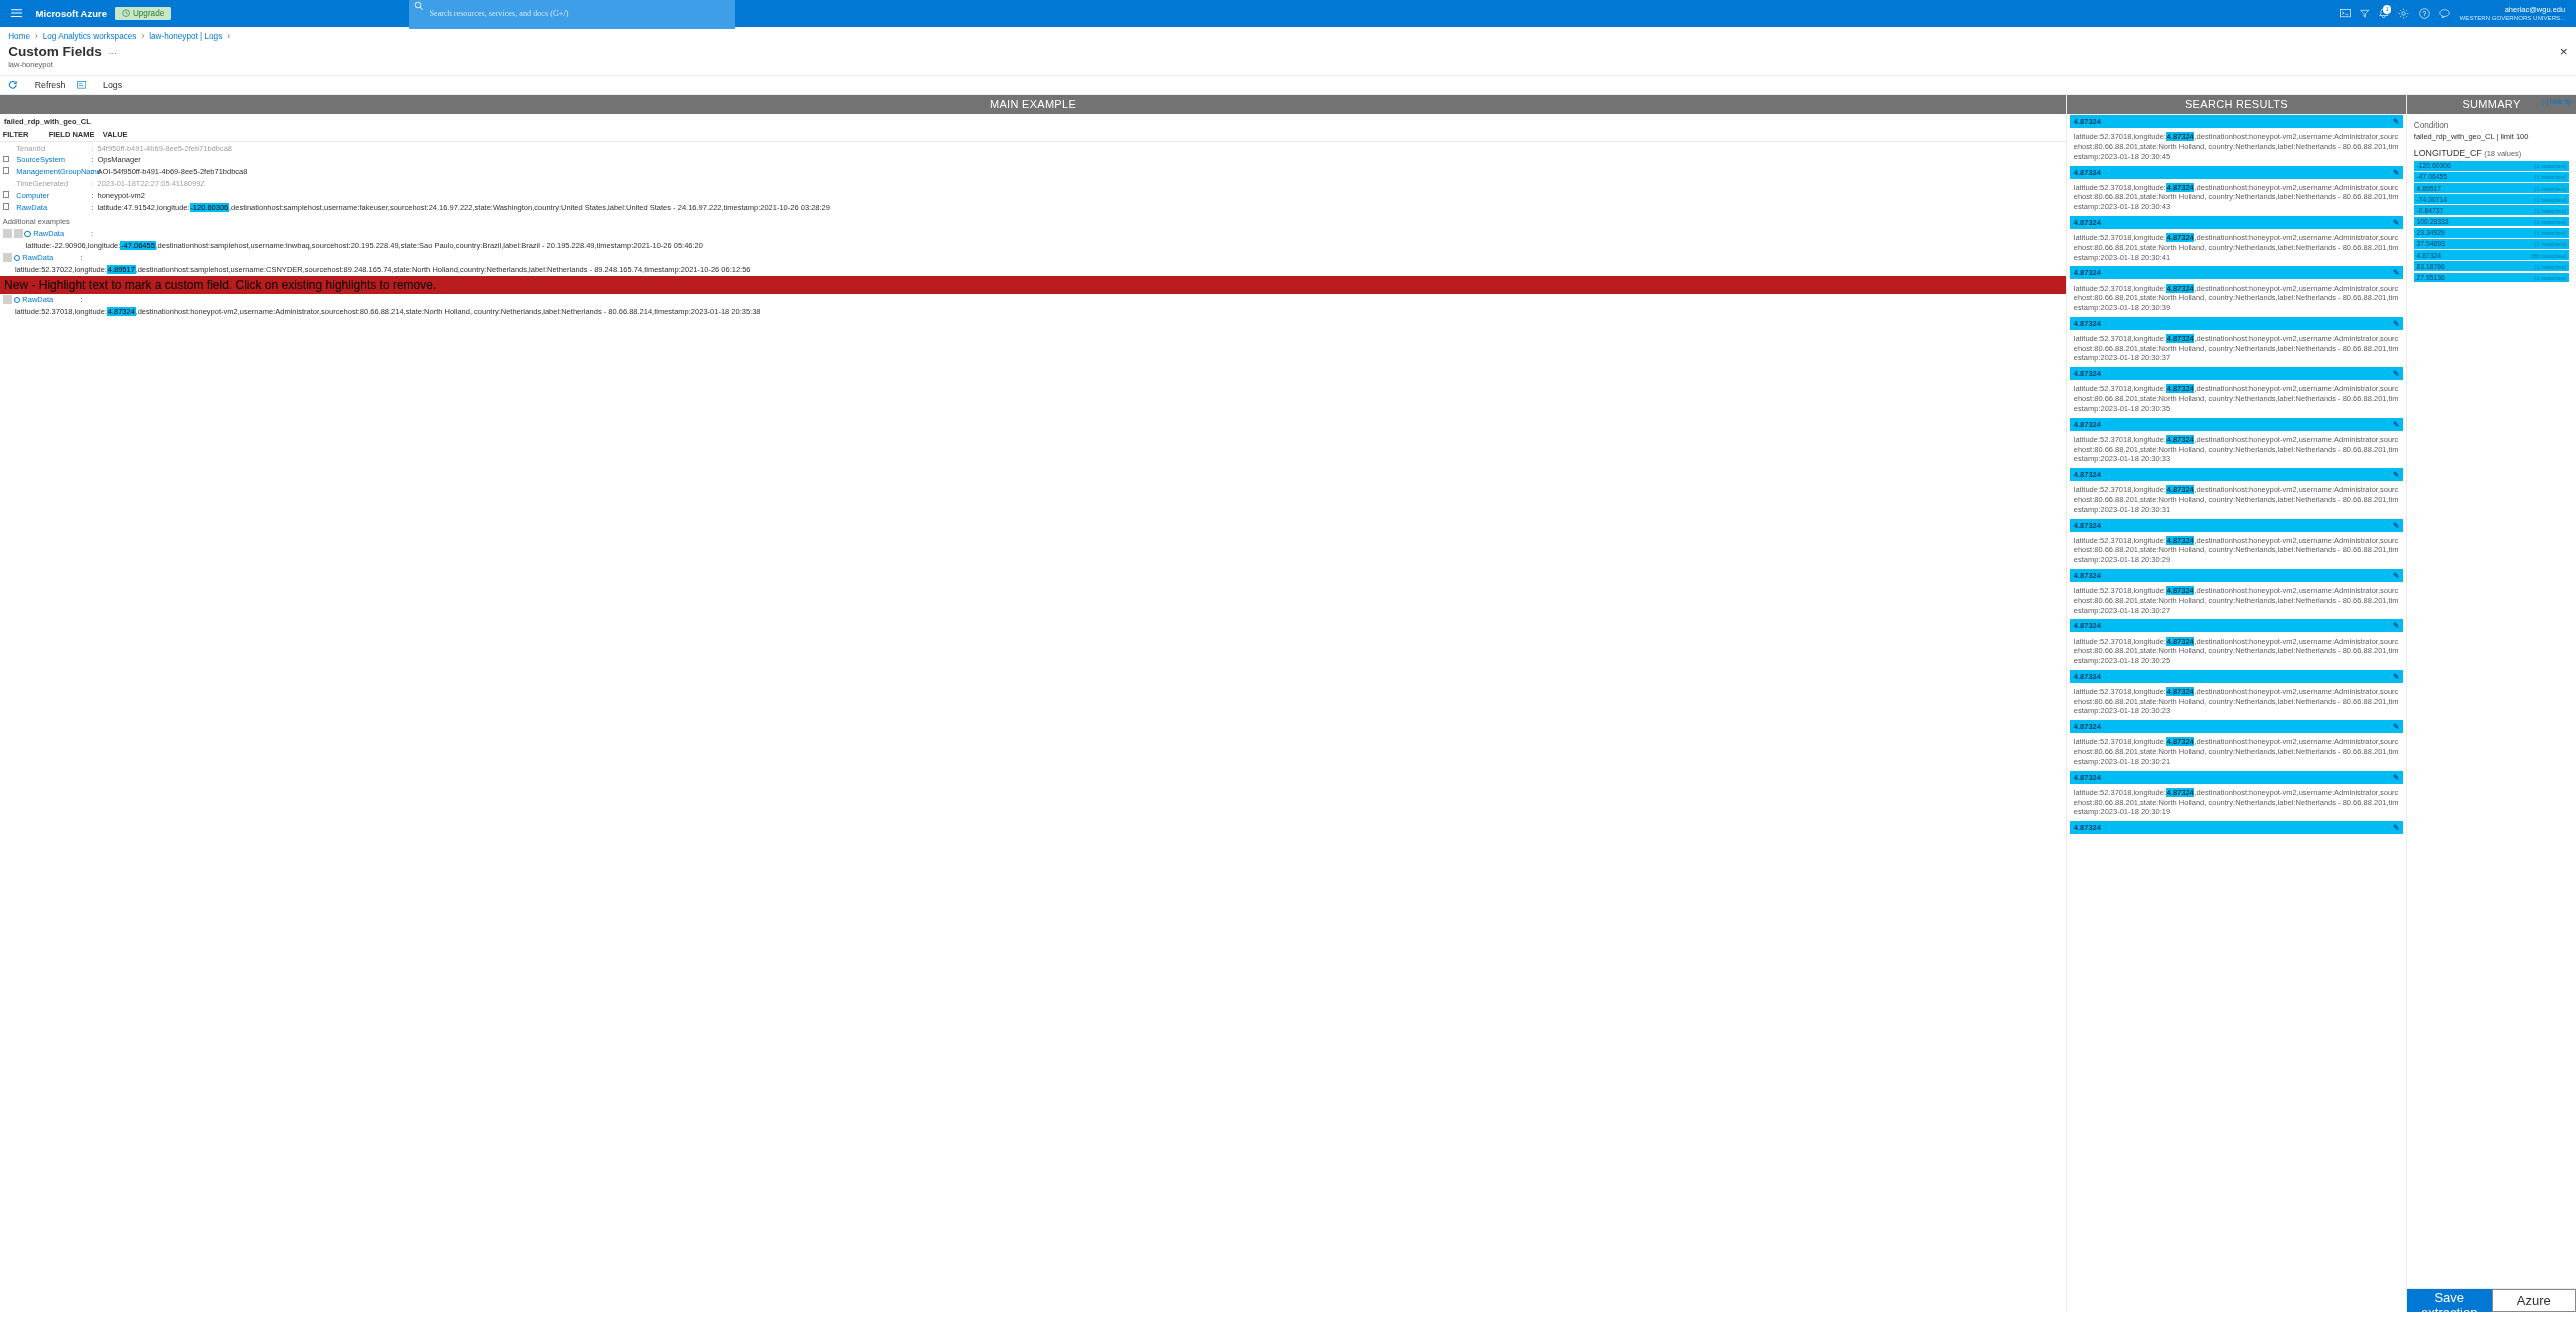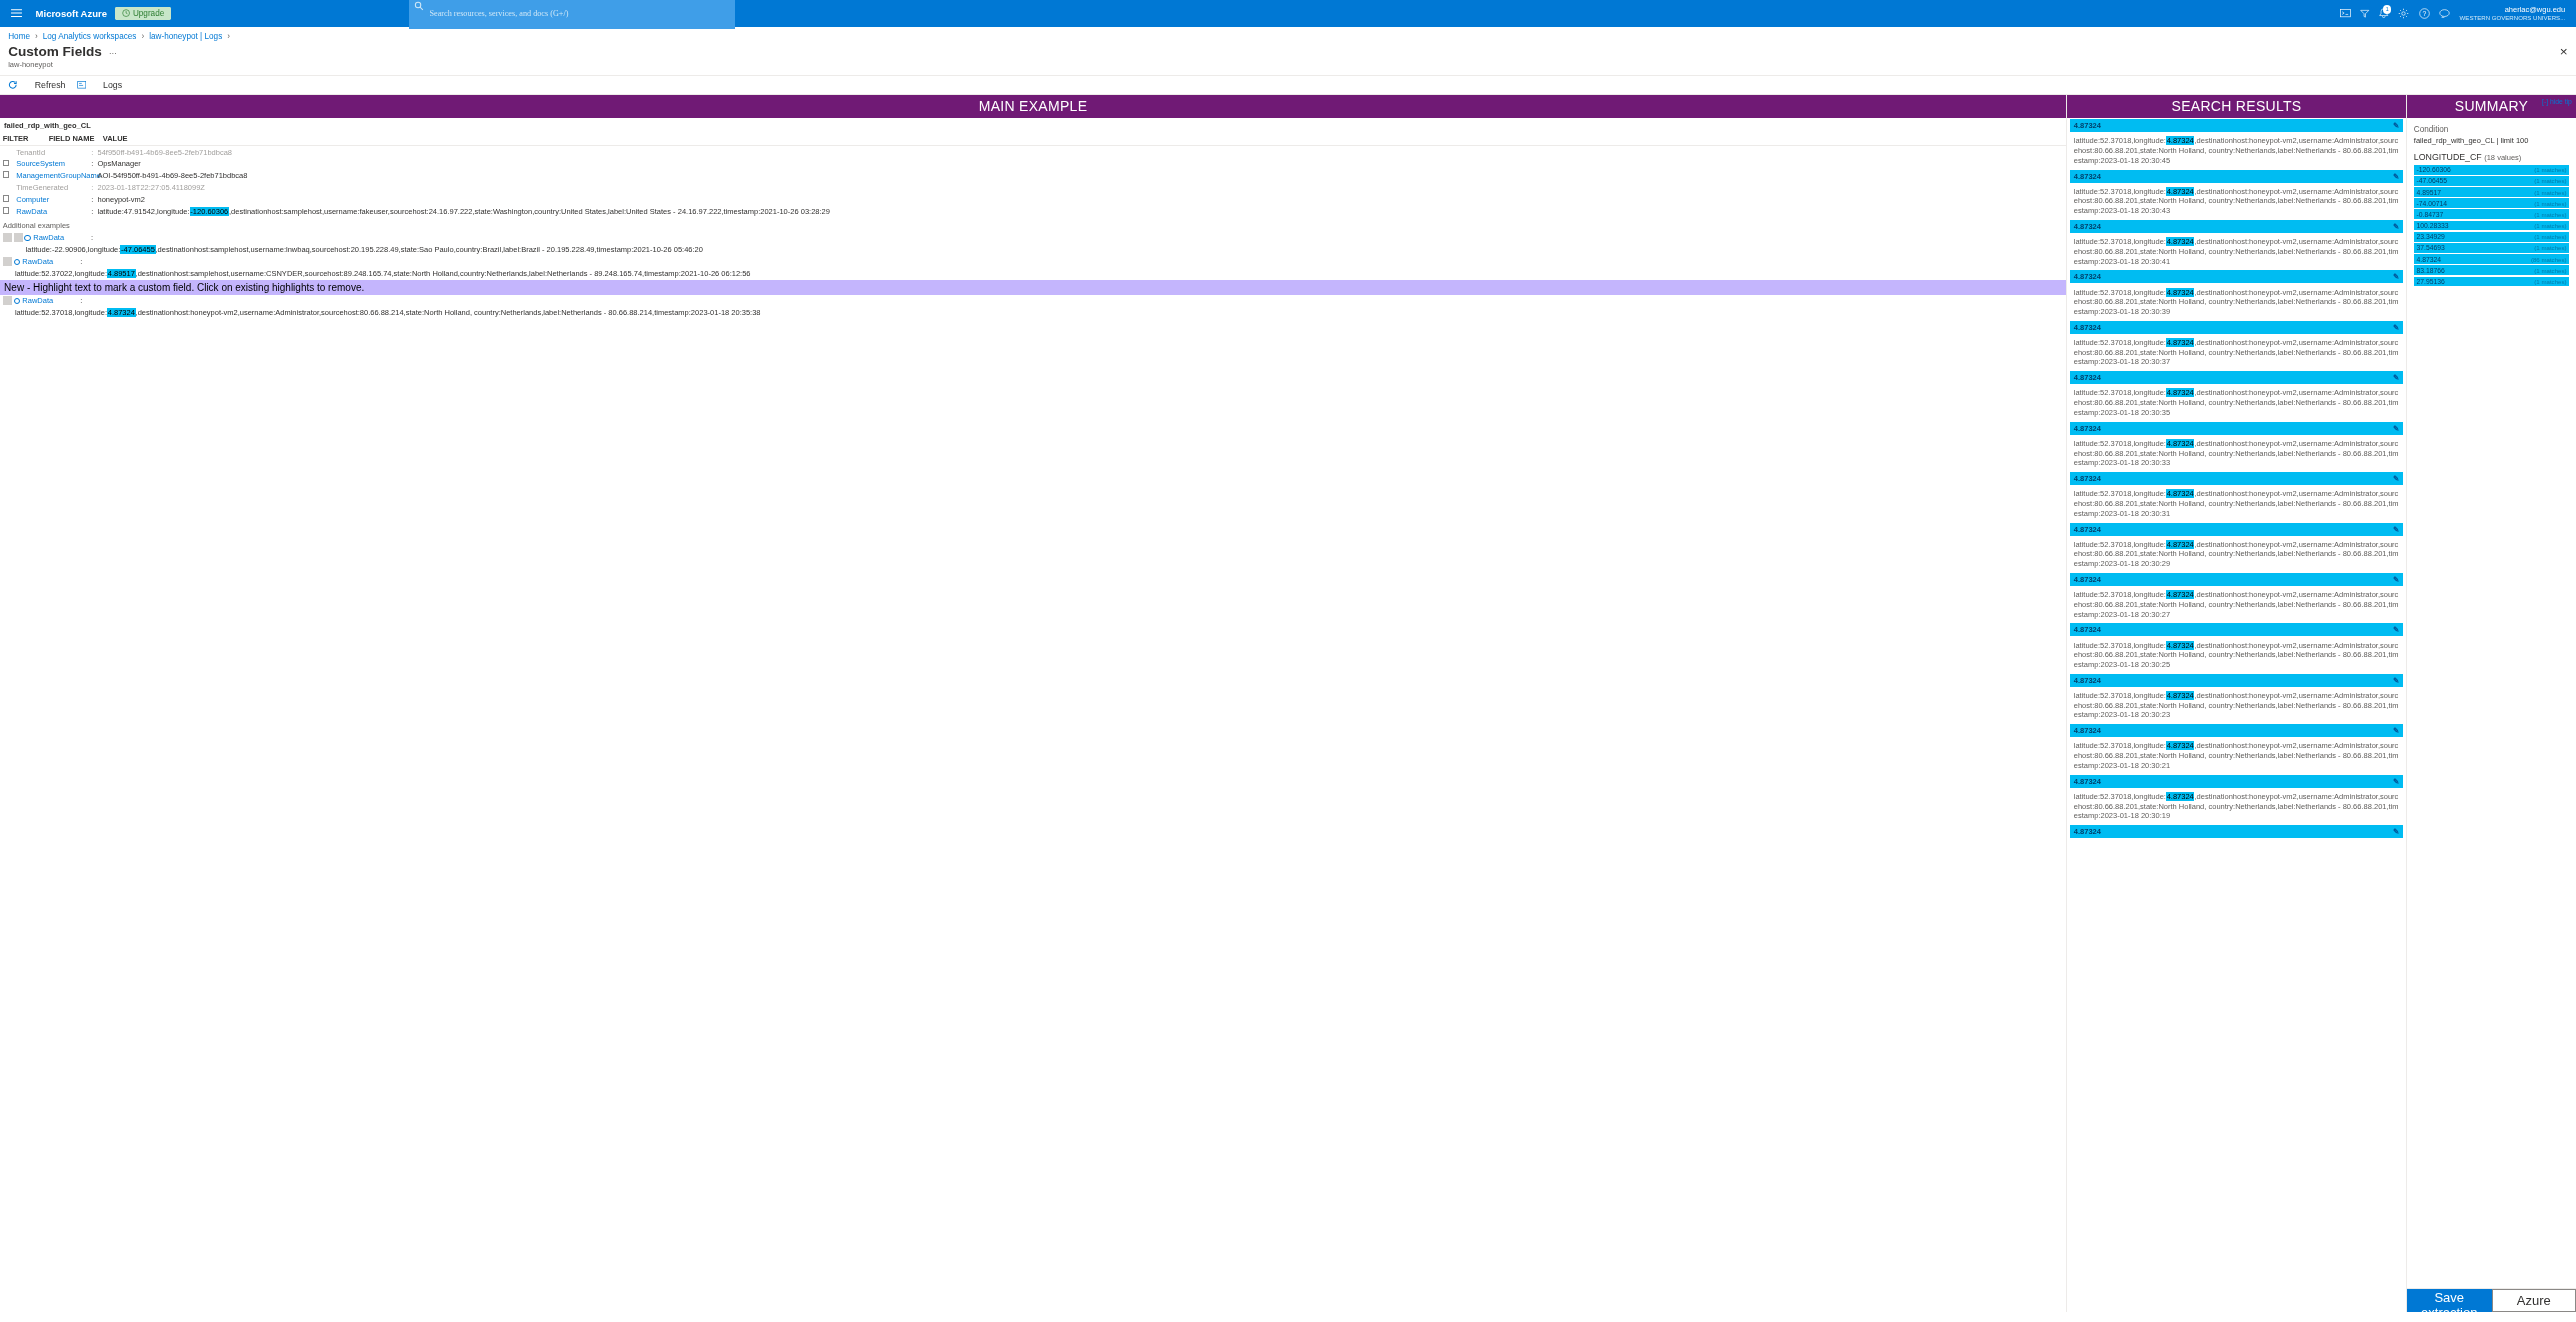--- a/index.html
+++ b/index.html
@@ -47,7 +47,7 @@
 .col-results { width: 340px; border-left: 0.7px solid #edebe9; }
 .col-summary { width: 170px; border-left: 0.7px solid #edebe9; position: relative; }
 
-.colheader { background: #701a75; color: #fff; text-align: center; padding: 3.4px 0; font-size: 14px; letter-spacing: 0.3px; }
+.colheader { background: #737373; color: #fff; text-align: center; padding: 3.4px 0; font-size: 11px; letter-spacing: 0.3px; }
 
 
 .tablename { font-size: 7.5px; font-weight: 600; padding: 2.7px 4.1px; }

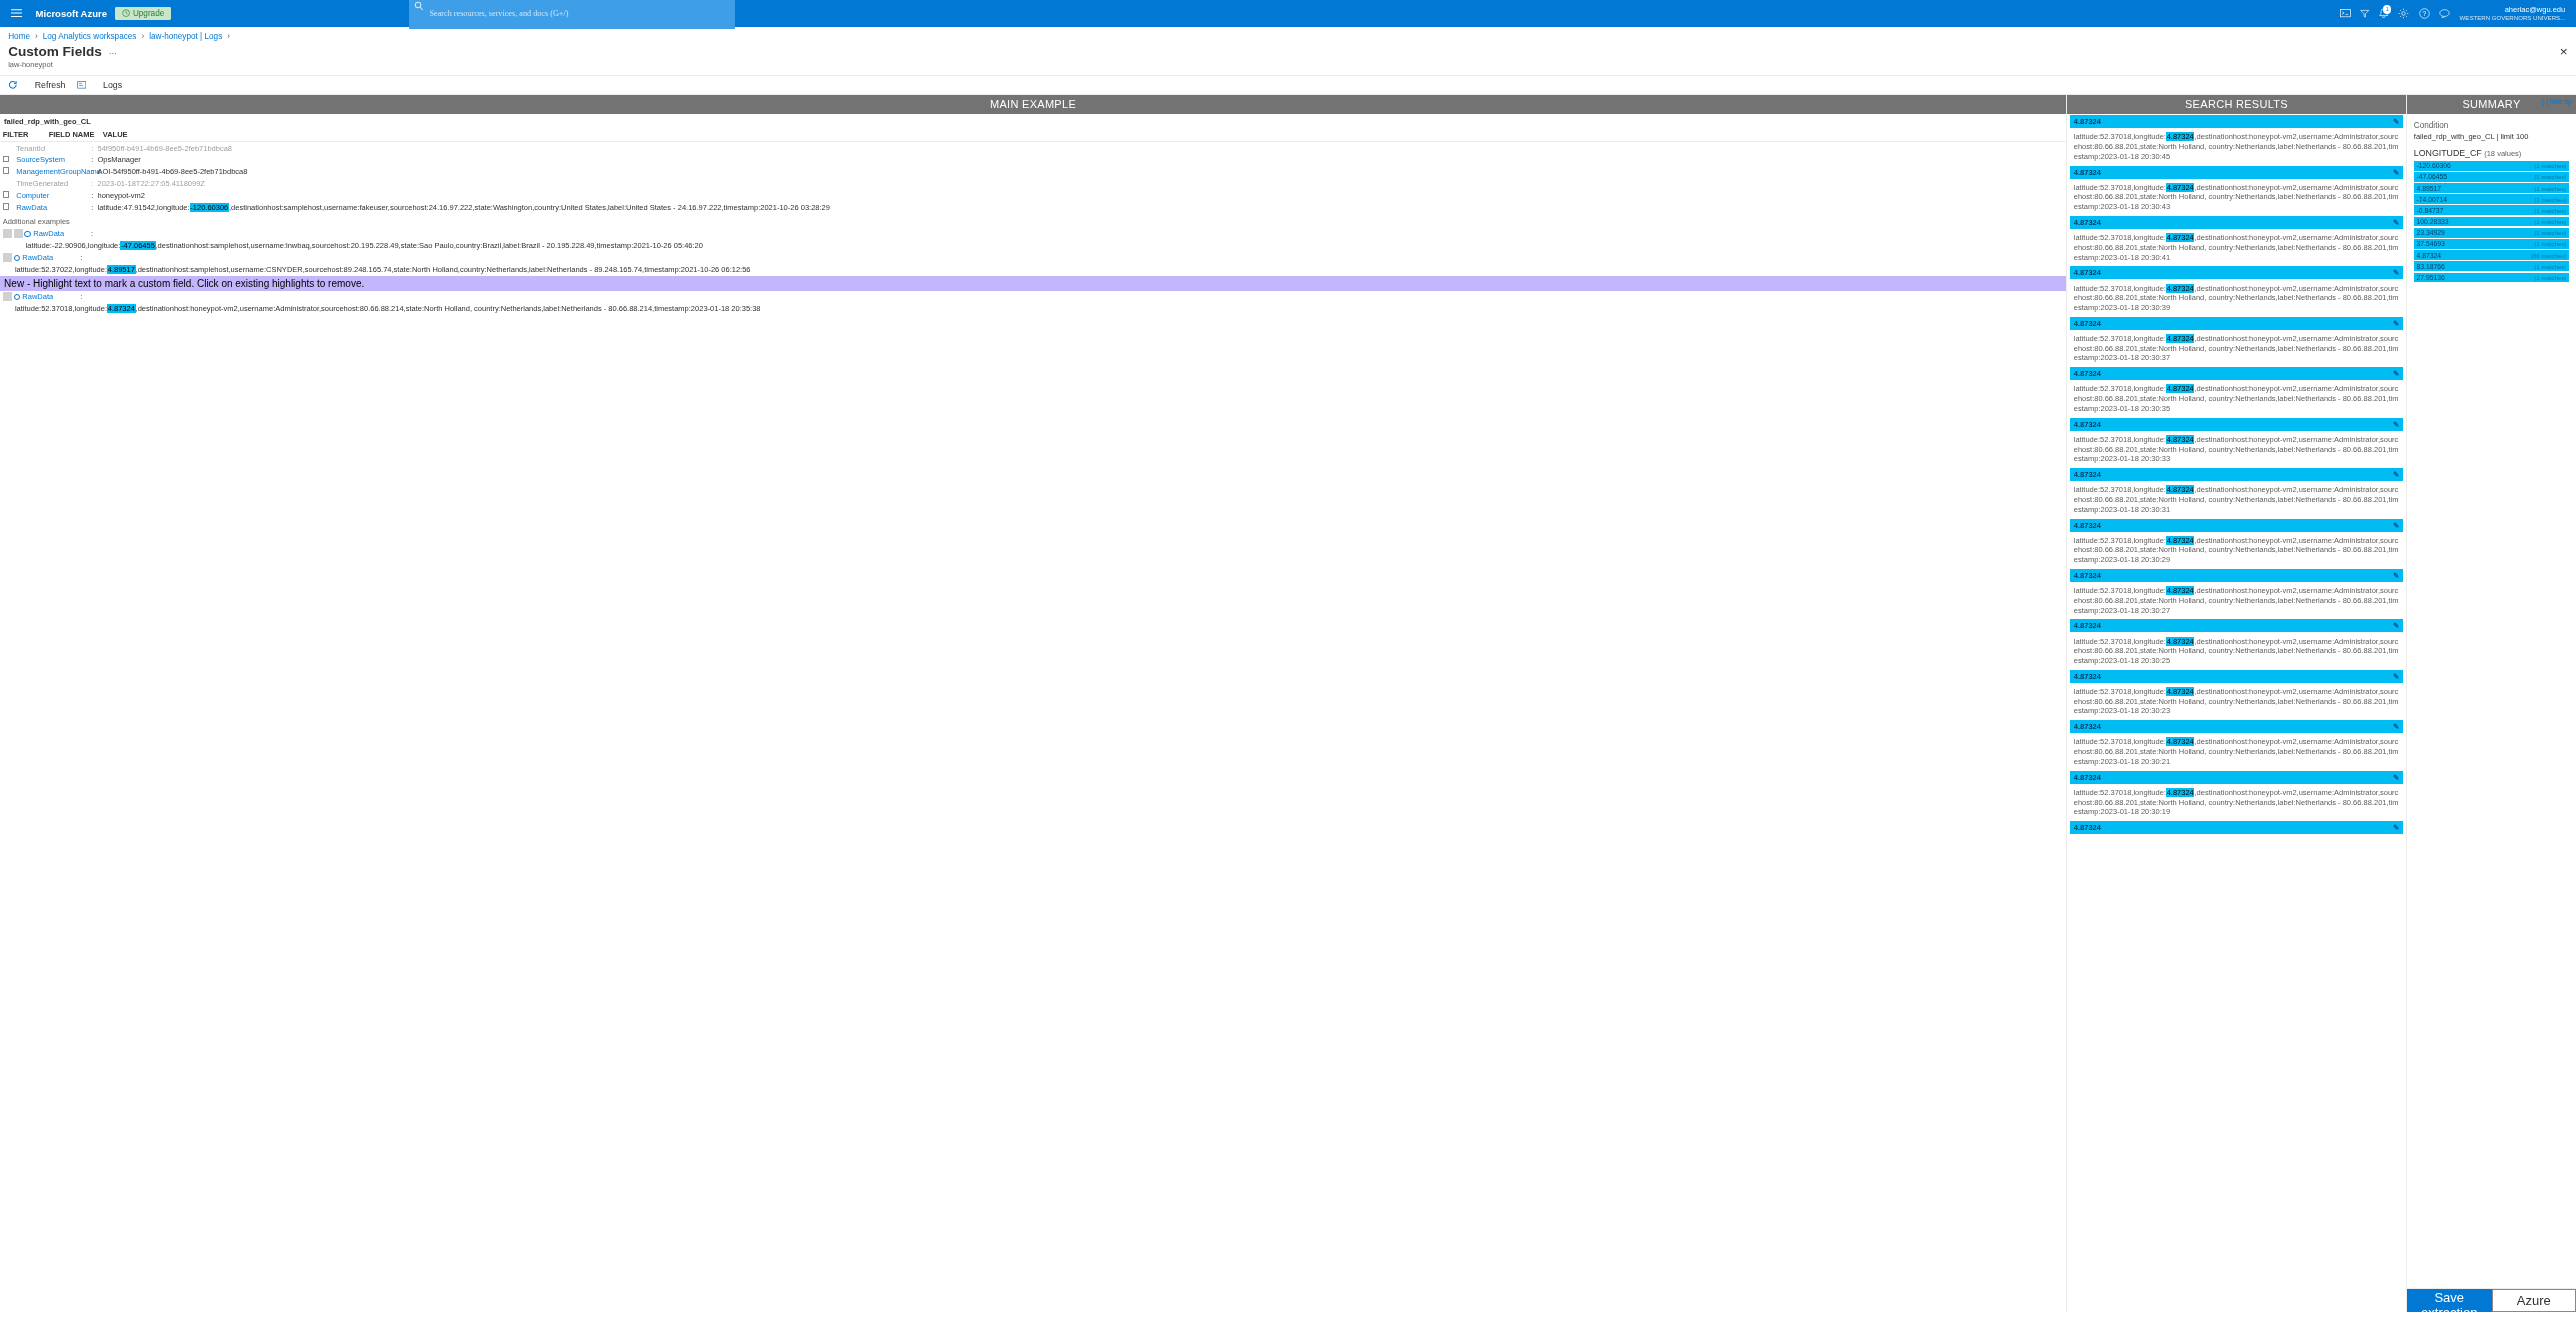--- a/index.html
+++ b/index.html
@@ -62,7 +62,7 @@
 .cb { width: 6.8px; height: 6.8px; border: 0.7px solid #888; display: inline-block; }
 .hl { background: #00bcf2; color: #000; padding: 0 0.7px; }
 .additional { font-size: 7.5px; color: #605e5c; padding: 4.1px 2.7px 1.4px; }
-.yellowrow { background: #c4b5fd; color: #000; font-size: 10px; padding: 2px 4.1px; }
+.yellowrow { background: #b91c1c; color: #000; font-size: 12px; padding: 2px 4.1px; }
 .addexrow { display: flex; padding: 1.4px 2.7px; font-size: 7.5px; }
 .addexrow .box { width: 9.5px; height: 9.5px; background: #d2d0ce; margin-right: 1.4px; flex-shrink: 0; }
 .addexrow .text { flex: 1; word-break: break-all; }

